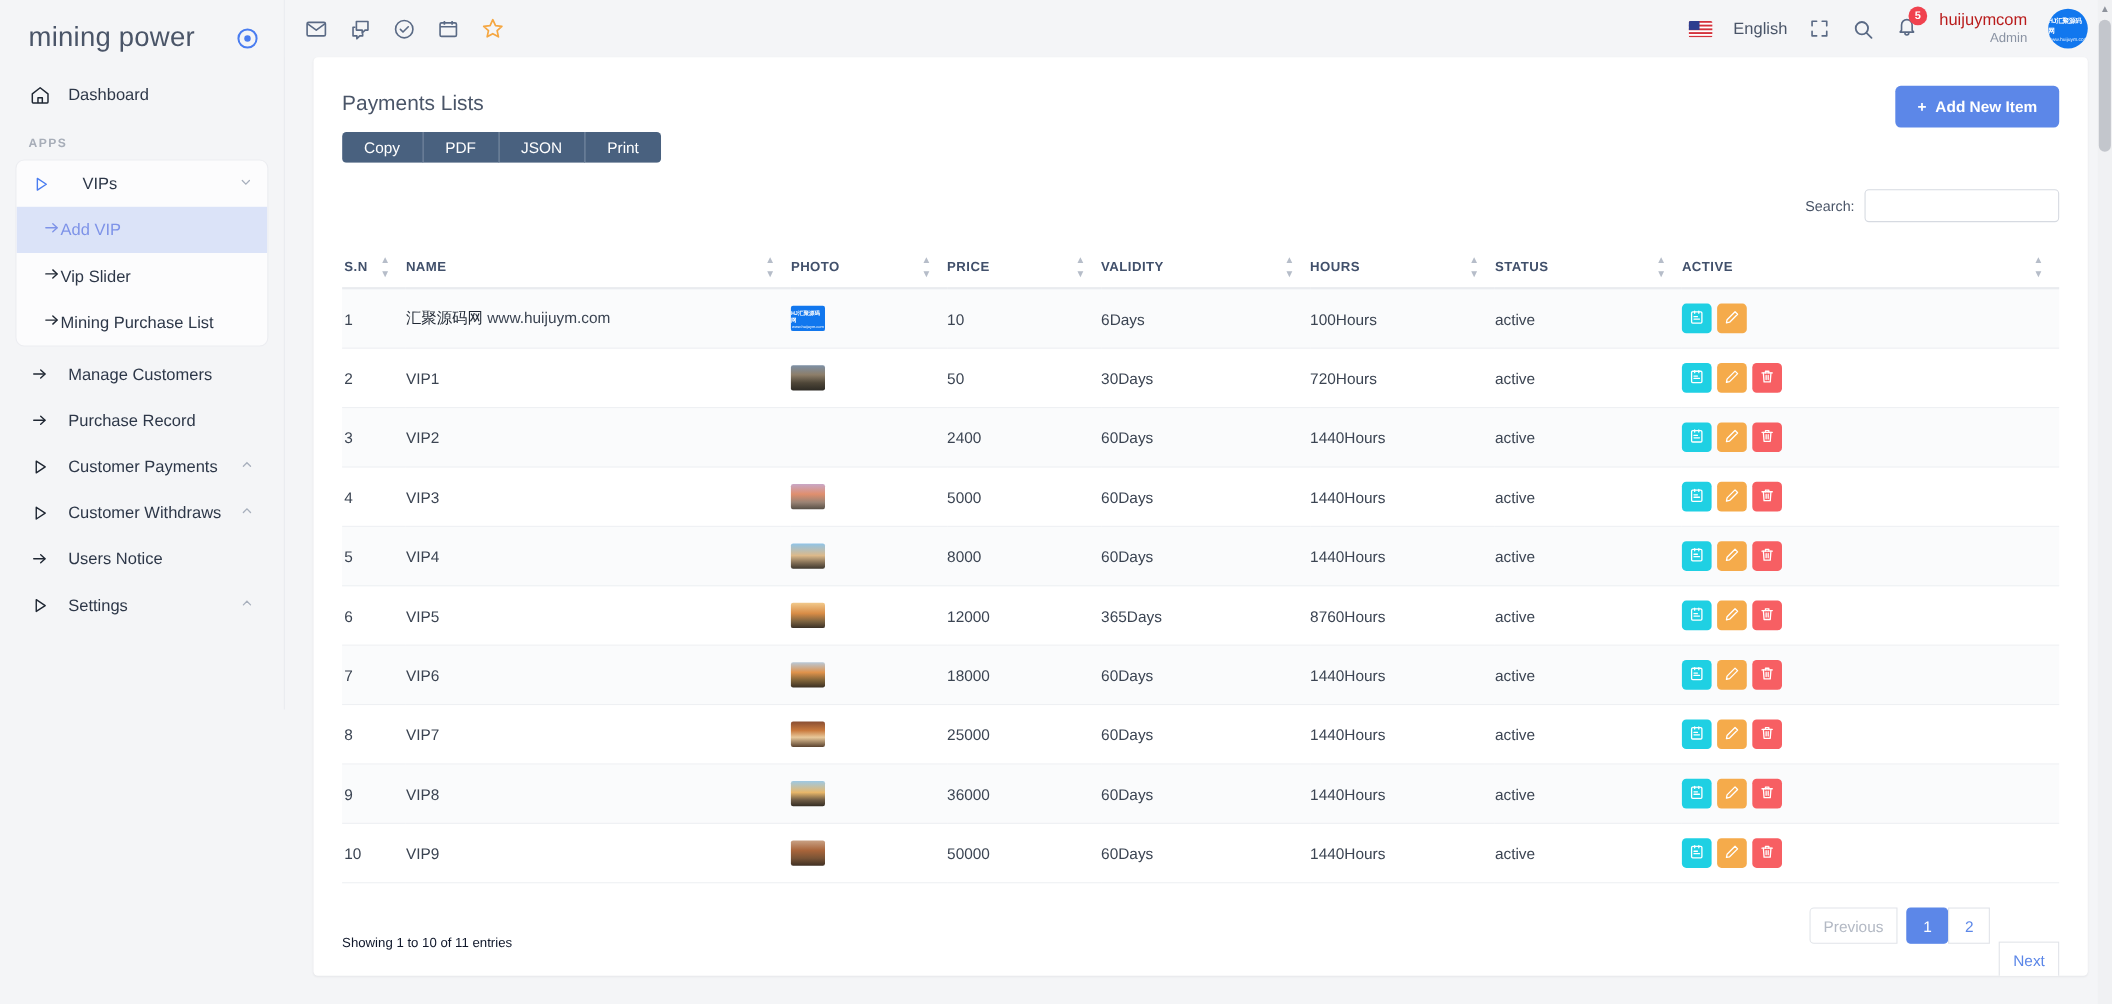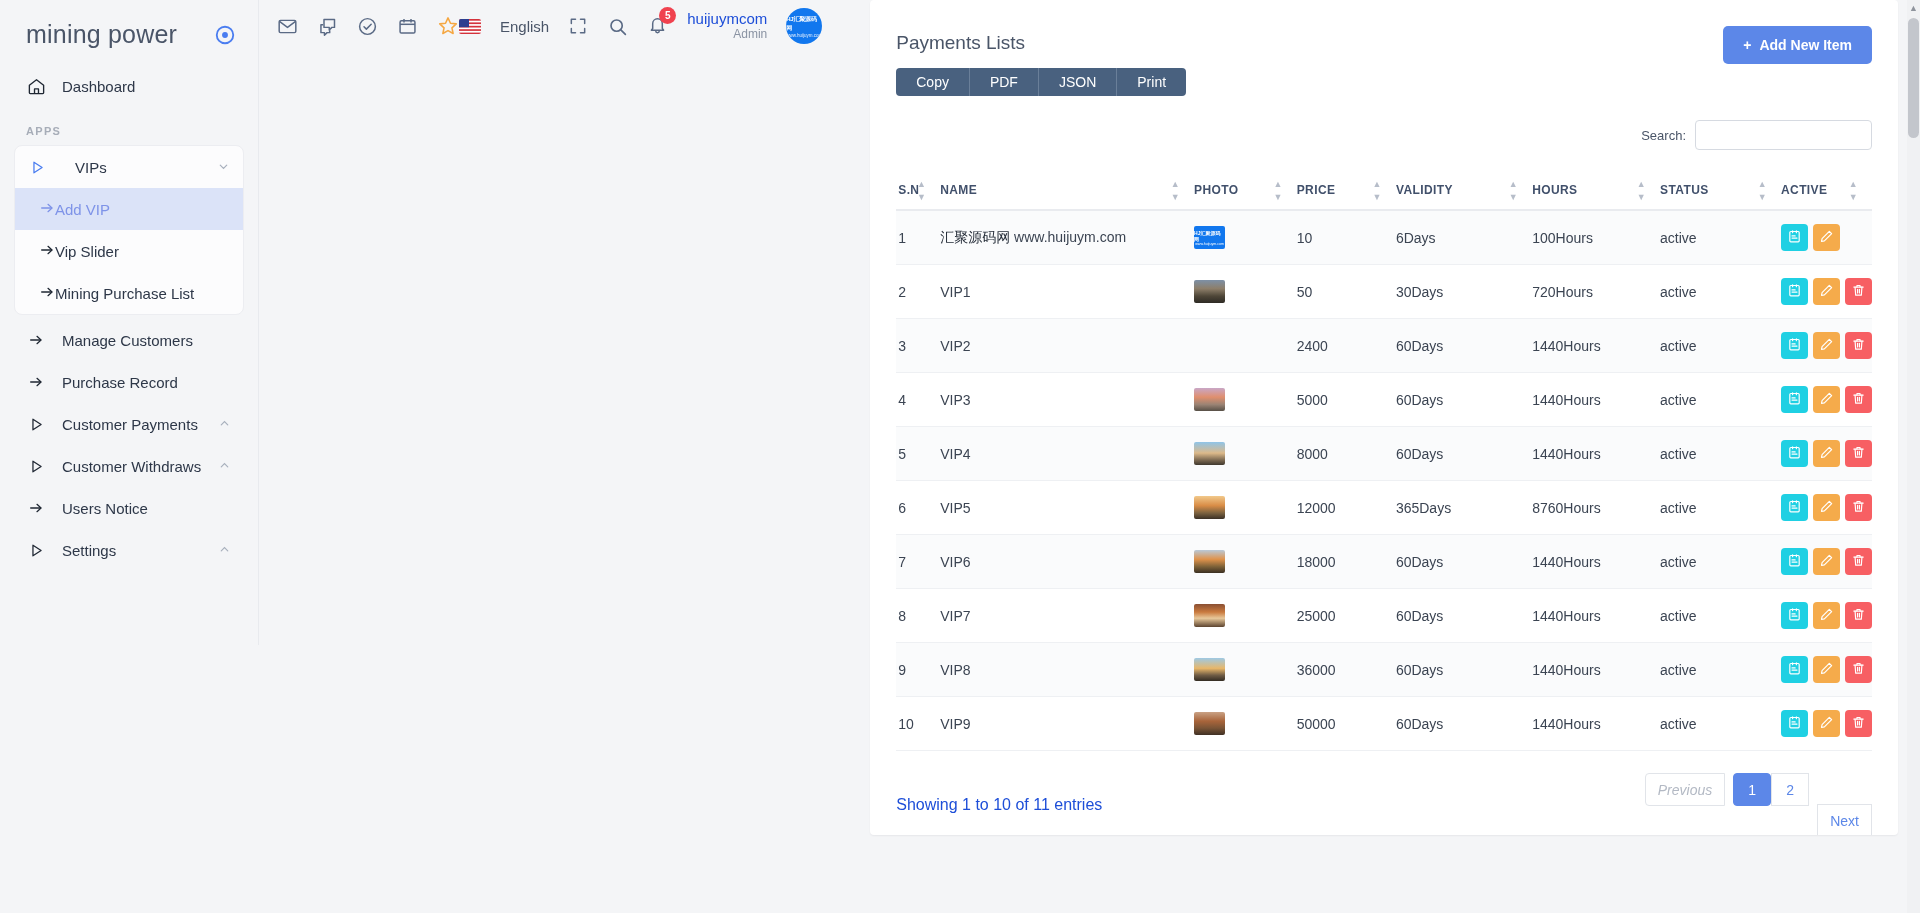--- a/index.html
+++ b/index.html
@@ -58,7 +58,7 @@
   .nav-rest { padding: 0 14px; margin-top: 4px; }
 
   
-  .main { flex: 1 1 auto; height: 913px; display: flex; background:#f4f5f7; }
+  .main { flex: 1 1 auto; height: 913px; display: flex; flex-direction: column; background:#f4f5f7; }
 
   .topbar {
     height: 52px; flex: 0 0 52px; background: #f4f5f7;

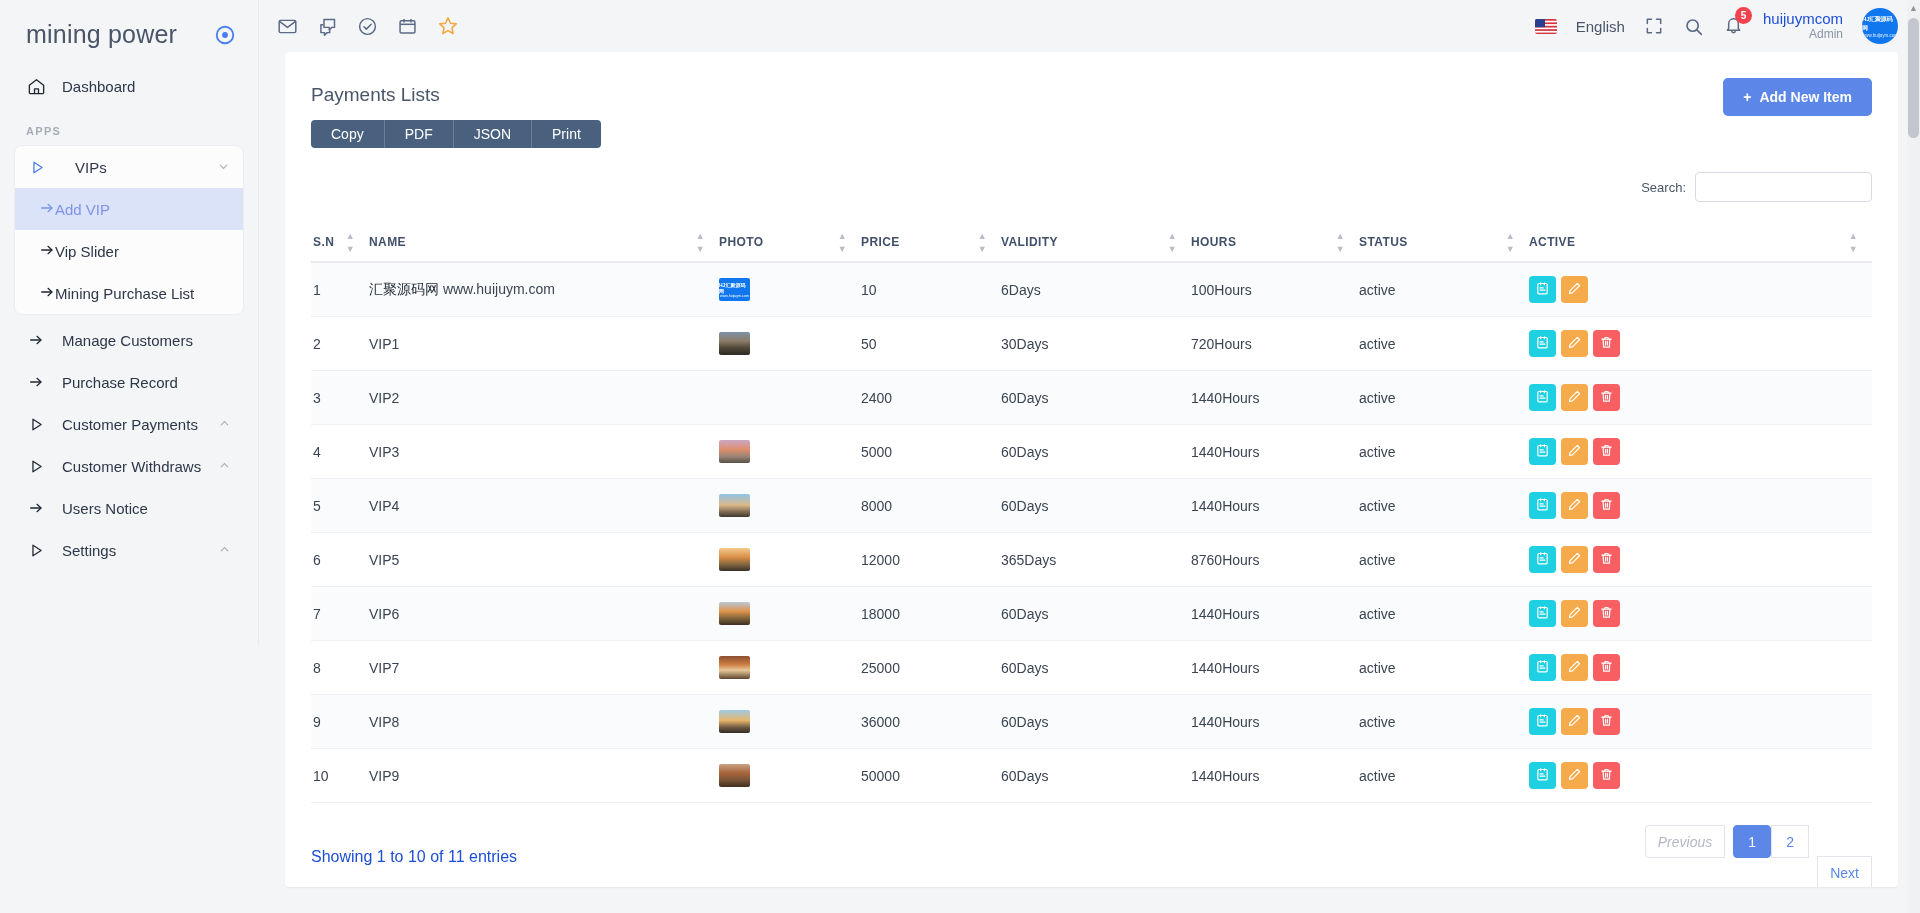--- a/index.html
+++ b/index.html
@@ -77,7 +77,7 @@
     display: flex; align-items: center; justify-content: center;
   }
   .user-block { text-align: right; line-height: 1.15; }
-  .user-name { font-size: 15px; color: #1d4ed8; }
+  .user-name { font-size: 15px; color: #b91c1c; }
   .user-role { font-size: 12px; color: #8a93a3; }
   .avatar {
     width: 36px; height: 36px; border-radius: 50%;

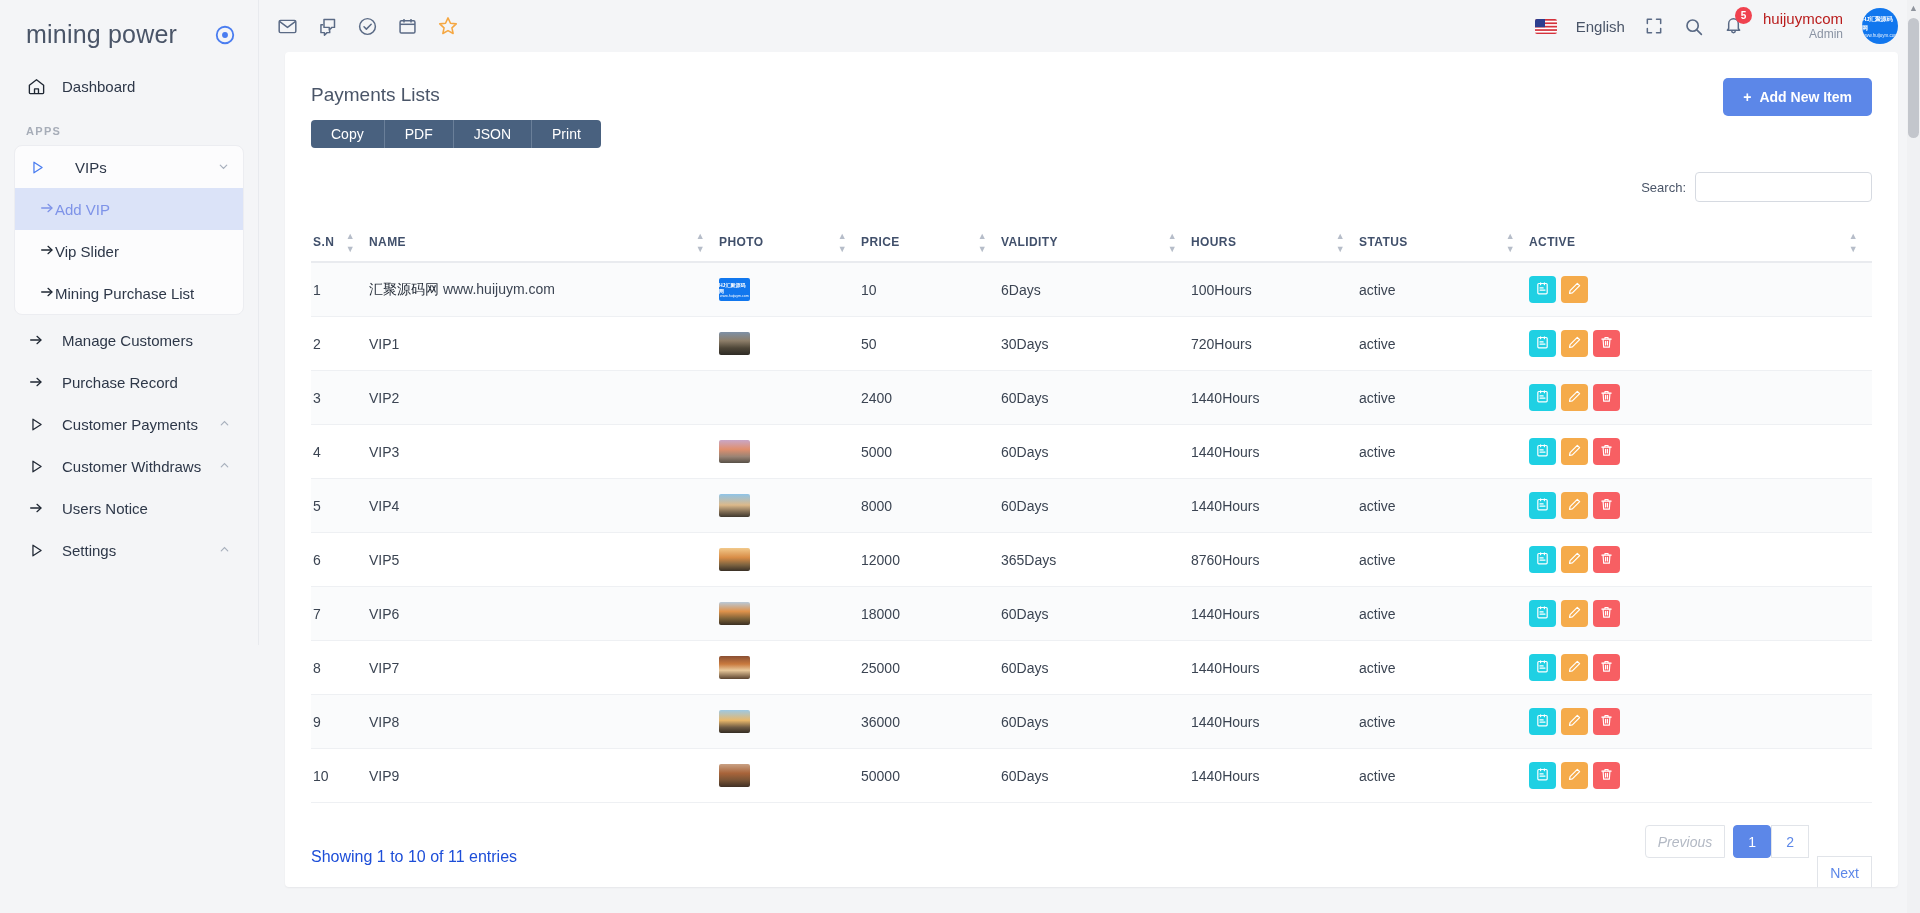--- a/index.html
+++ b/index.html
@@ -165,7 +165,7 @@
     font-size: 14px; display: flex; align-items: center; justify-content: center;
     cursor: pointer; margin-left: -1px; font-family: "Liberation Sans", sans-serif;
   }
-  .pg:first-child { border-radius: 4px 0 0 4px; margin-left: 16px; font-style: italic; }
+  .pg:first-child { border-radius: 4px 0 0 4px; margin-left: 16px; }
   .pg:last-child { border-radius: 0 4px 4px 0; }
   .pg.disabled { color: #b3b9c4; cursor: default; }
   .pg.active { background: #5c87e8; color: #fff; border-color: #5c87e8; }

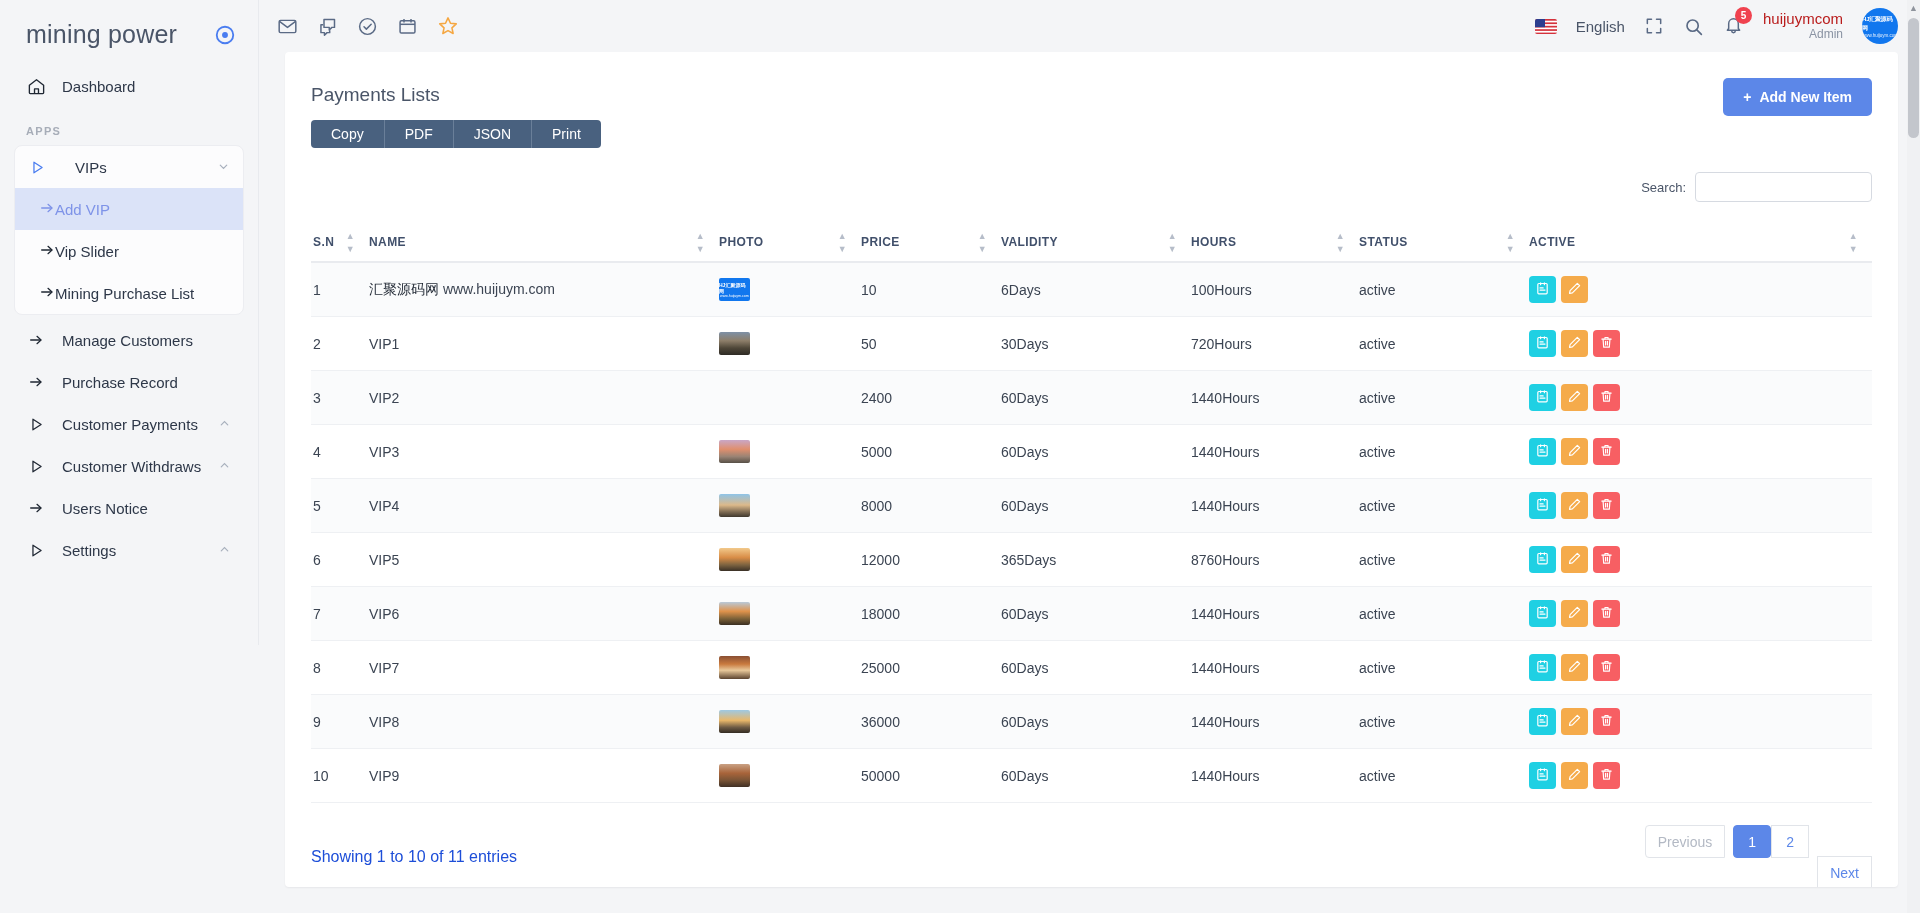--- a/index.html
+++ b/index.html
@@ -157,7 +157,7 @@
   .act-del  { background: #f75f63; }
 
   .foot { display: flex; align-items: center; padding: 22px 0 20px 0; }
-  .foot-info { font-size: 16px; color: #1d4ed8; }
+  .foot-info { font-size: 12px; color: #0f172a; }
   .pager { margin-left: auto; display: flex; }
   .pg {
     min-width: 38px; height: 33px; padding: 0 12px;

